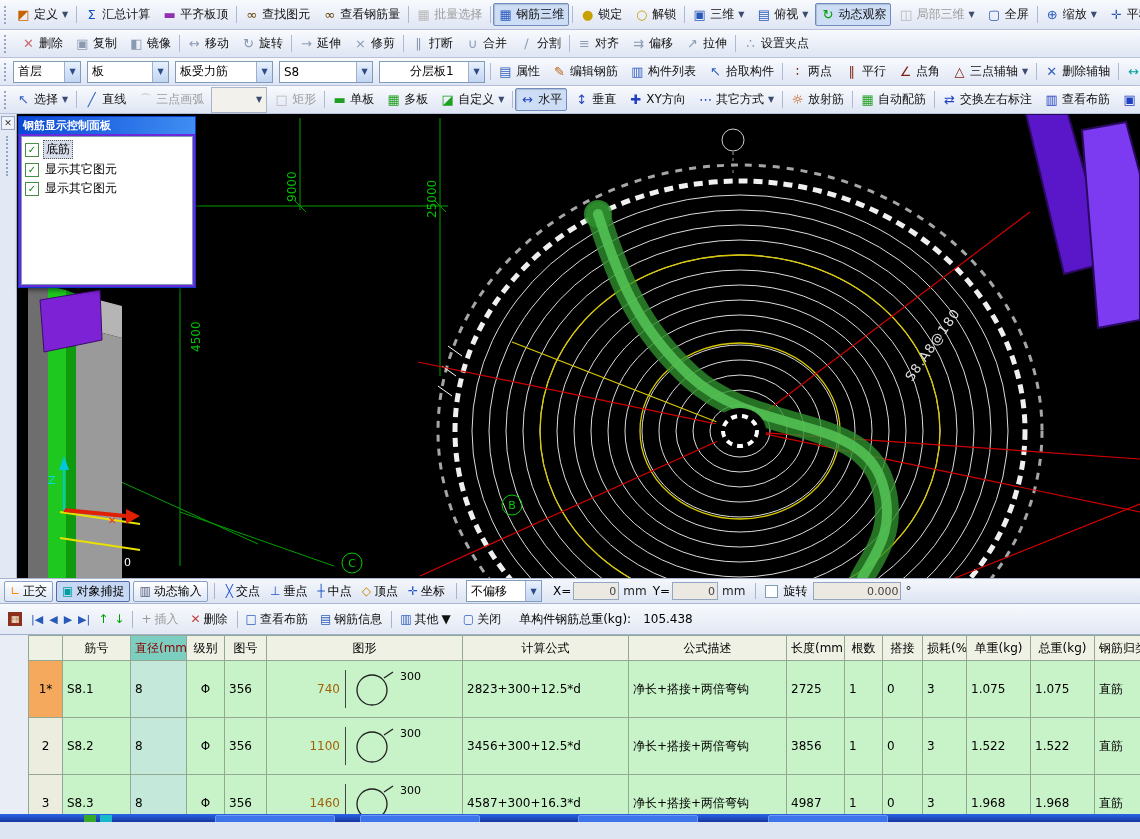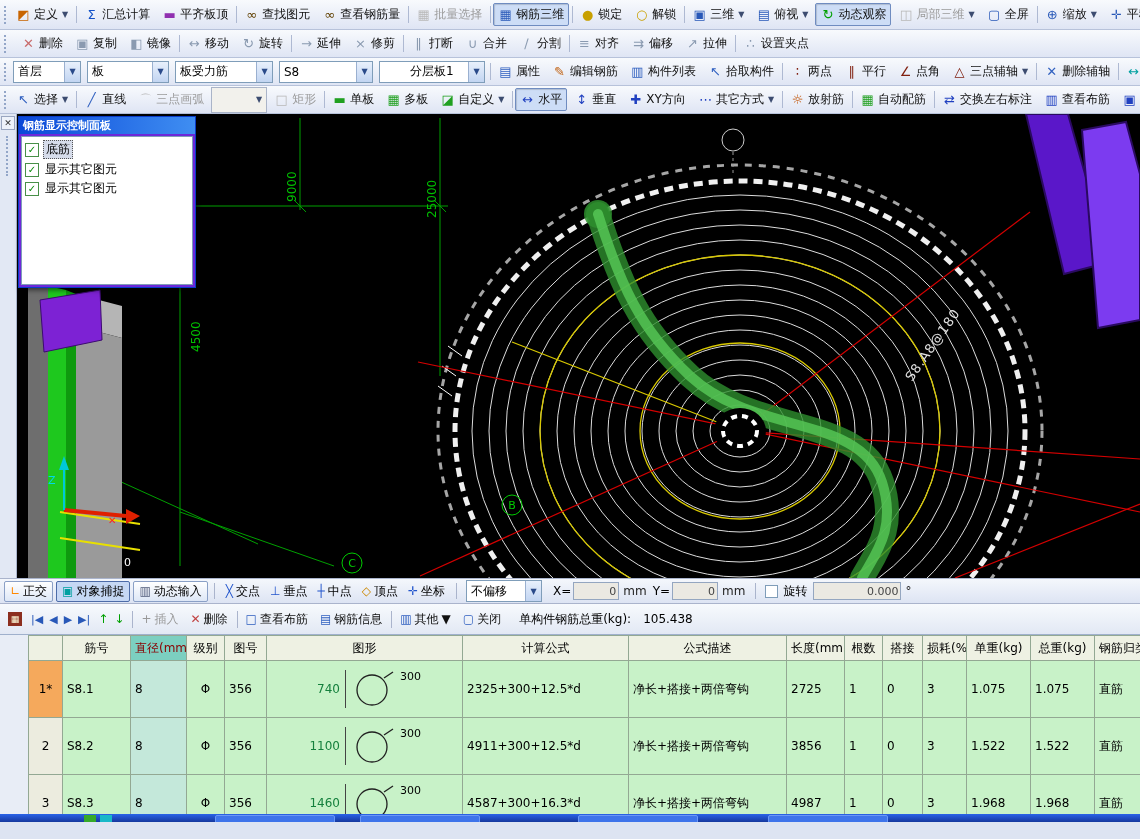--- a/index.html
+++ b/index.html
@@ -73,7 +73,7 @@
   .rtable td.dia{background:#c4e8da;}
   .rtable td.ctr{text-align:center;}
   .shape{display:flex;align-items:center;justify-content:center;gap:5px;}
-  .shape .rednum{color:#15803d;min-width:32px;text-align:right;}
+  .shape .rednum{color:#a16207;min-width:32px;text-align:right;}
   .shape .vline{width:0;height:38px;border-left:1px solid #444;}
   .shape .hook{align-self:flex-start;margin-top:3px;font-size:11px;}
 

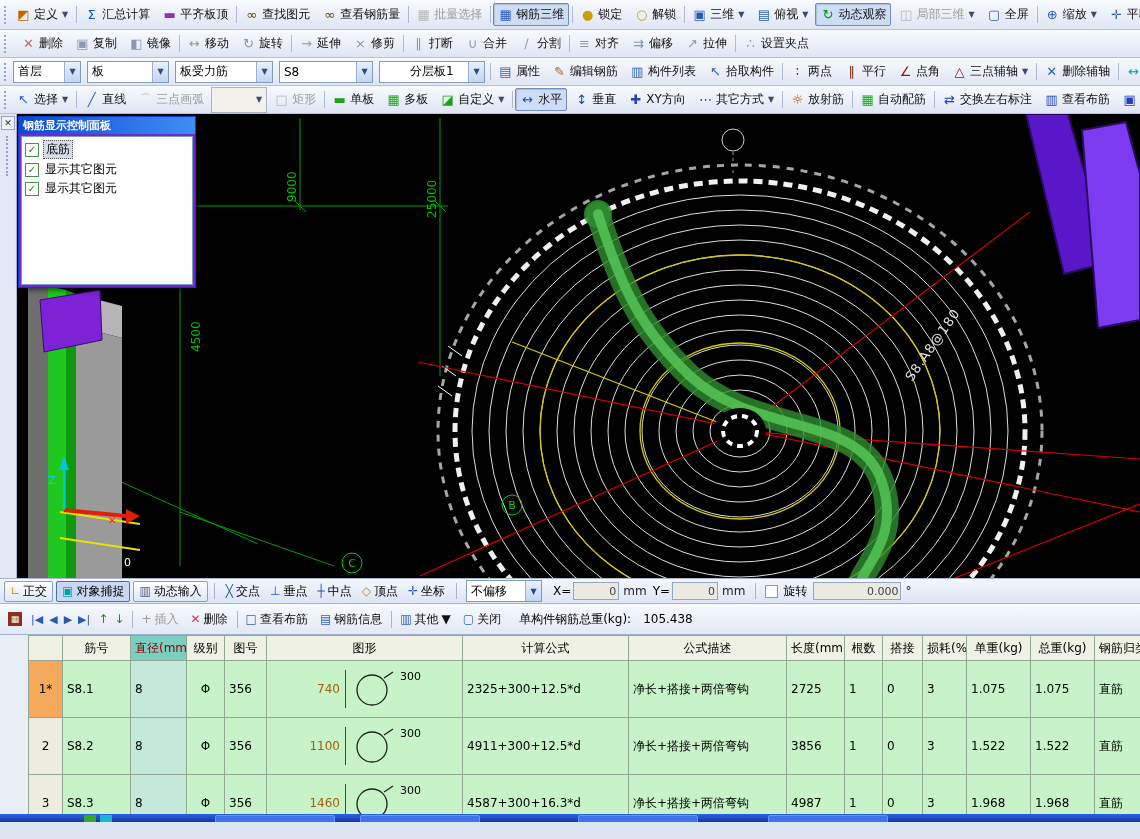--- a/index.html
+++ b/index.html
@@ -798,7 +798,7 @@
                 <span class="hook">300</span>
               </span>
             </td>
-            <td>2325+300+12.5*d</td>
+            <td>2823+300+12.5*d</td>
             <td>净长+搭接+两倍弯钩</td>
             <td>2725</td>
             <td>1</td>

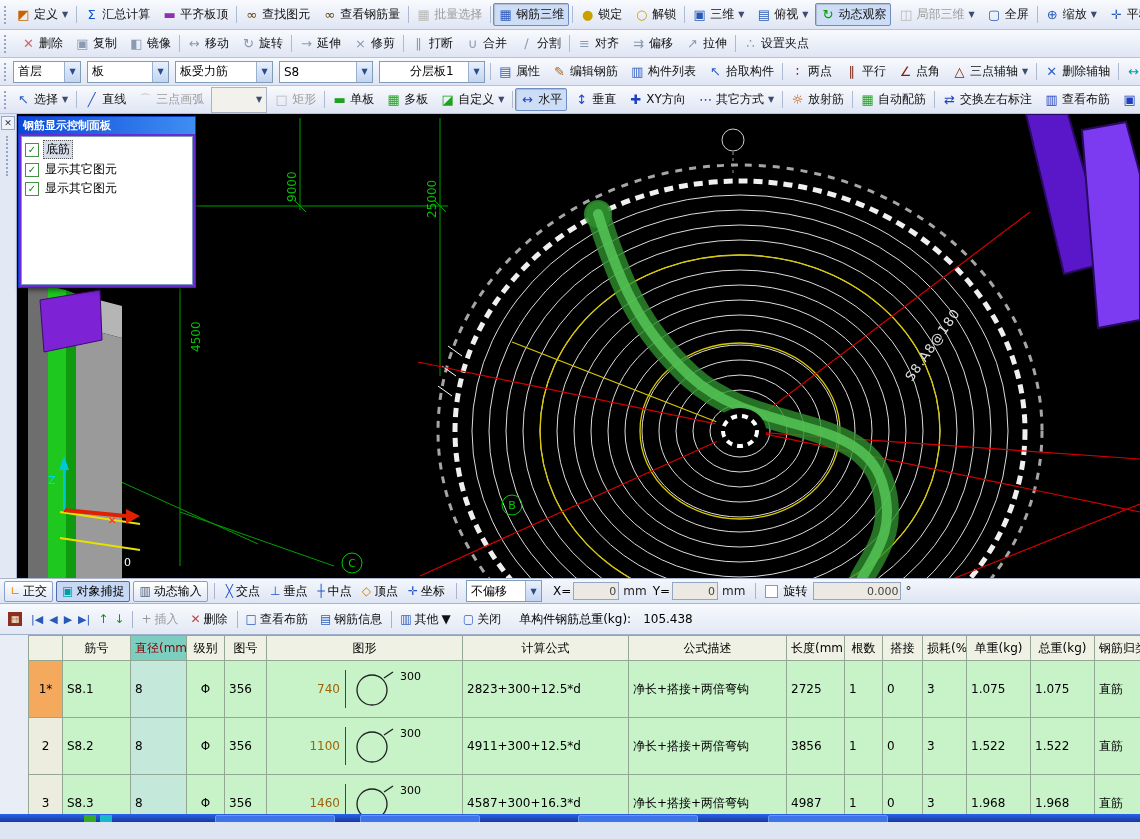--- a/index.html
+++ b/index.html
@@ -826,7 +826,7 @@
                 <span class="hook">300</span>
               </span>
             </td>
-            <td>4911+300+12.5*d</td>
+            <td>3456+300+12.5*d</td>
             <td>净长+搭接+两倍弯钩</td>
             <td>3856</td>
             <td>1</td>

